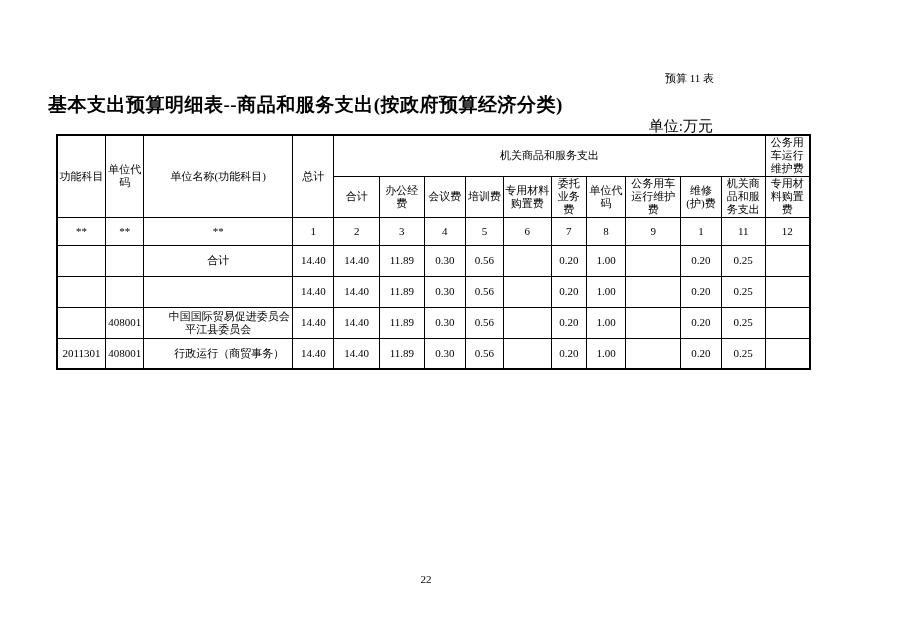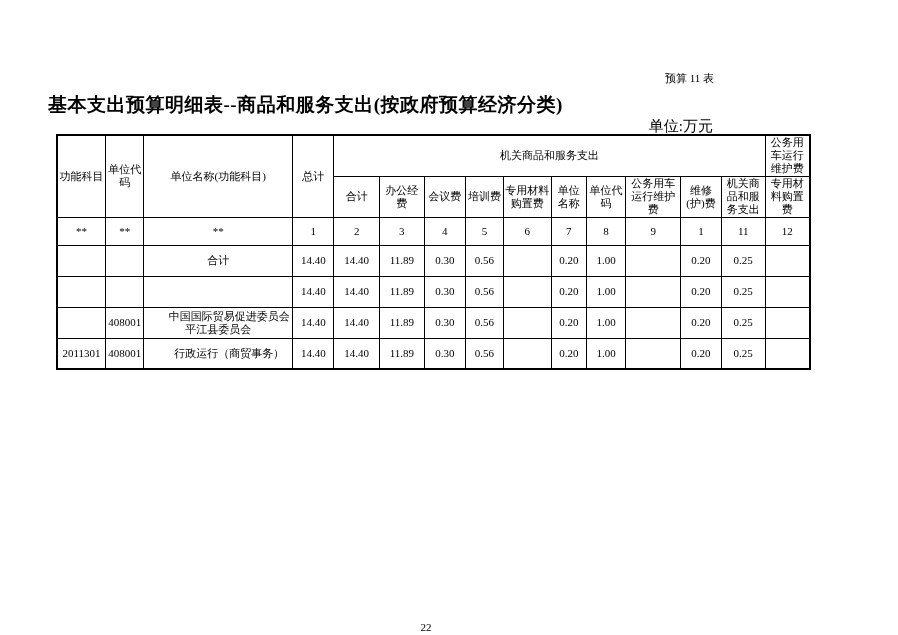--- a/index.html
+++ b/index.html
@@ -122,7 +122,7 @@
         <th>会议费</th>
         <th>培训费</th>
         <th>专用材料购置费</th>
-        <th>单位名称</th>
+        <th>委托业务费</th>
         <th>单位代码</th>
         <th>公务用车运行维护费</th>
         <th>维修(护)费</th>

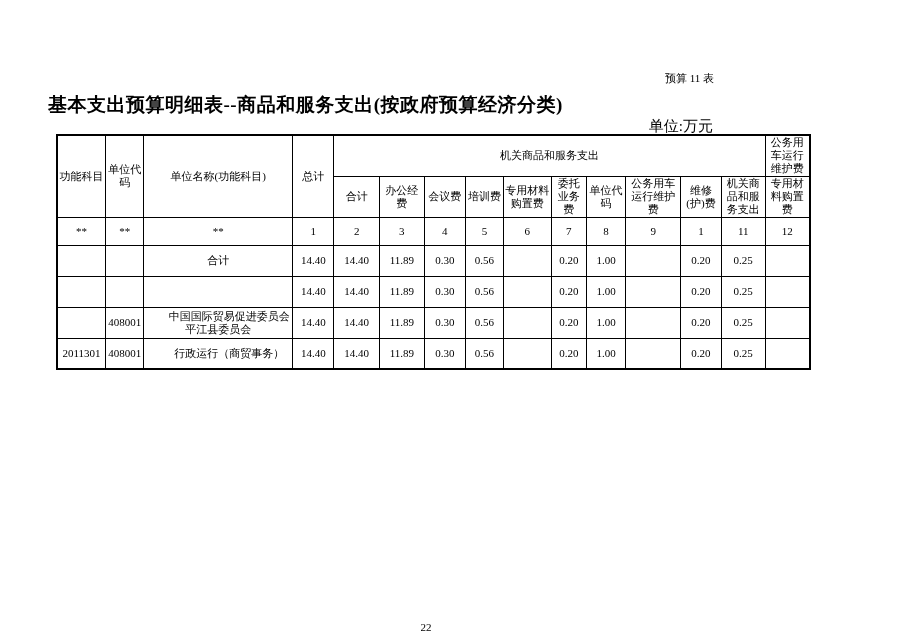--- a/index.html
+++ b/index.html
@@ -75,7 +75,6 @@
     width: 852px;
     text-align: center;
     font-size: 11px;
-    margin-top: 48px;
   }
 </style>
 </head>

